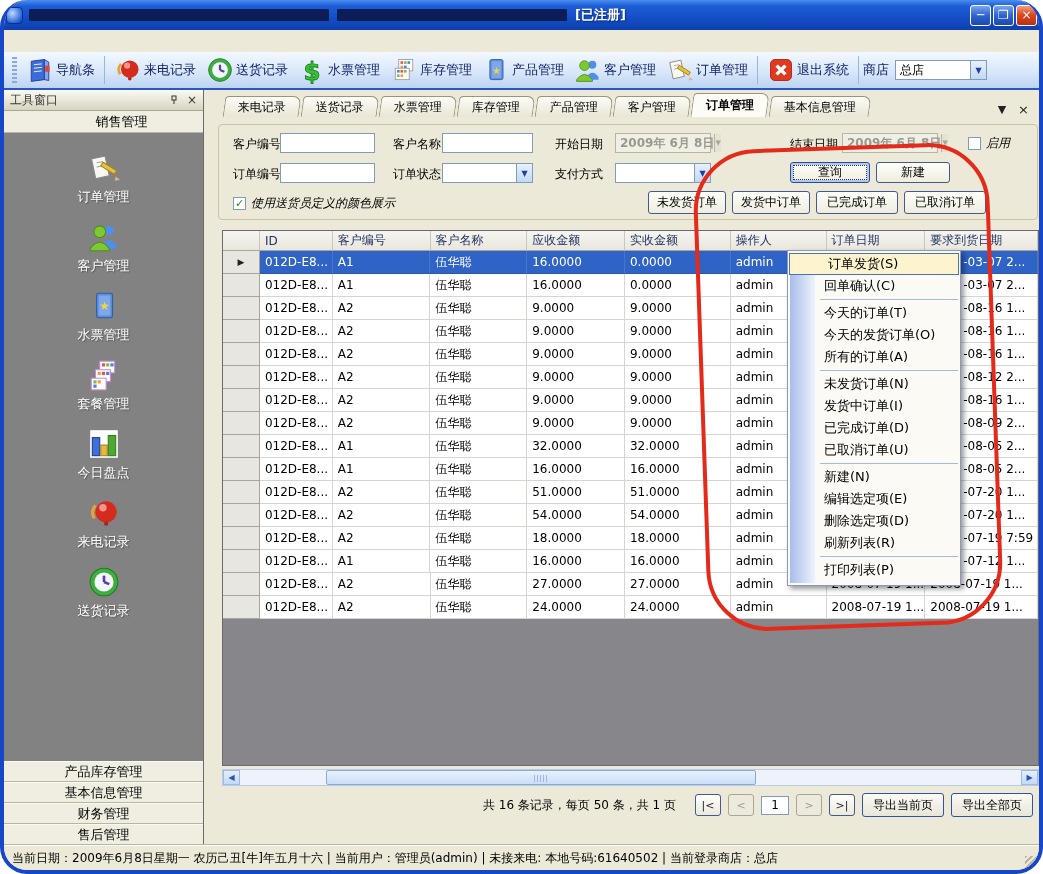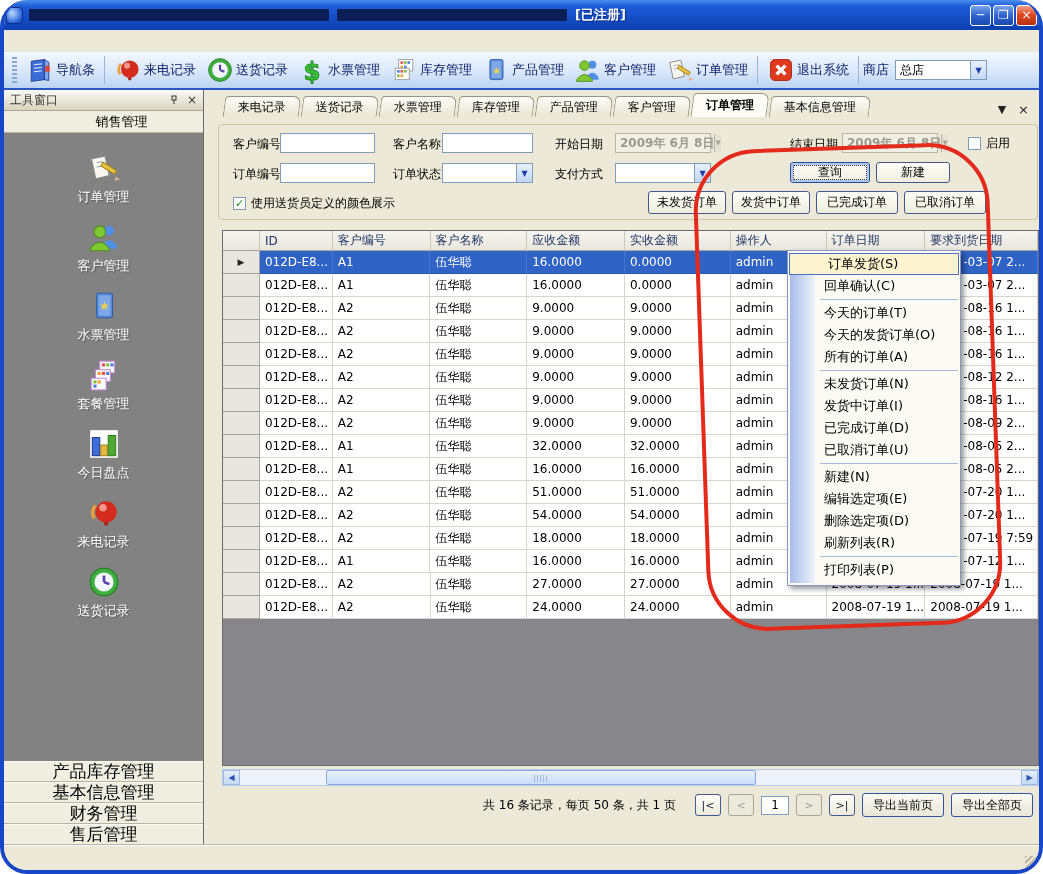--- a/index.html
+++ b/index.html
@@ -76,7 +76,7 @@
   .fdate { position:absolute; height:20px; background:#f0efe6; border:1px solid #b8b5a5; display:flex; align-items:center; color:#9a998c; font-size:12px; }
   .fdate .val { flex:1; padding-left:4px; white-space:nowrap;font-weight:bold; }
   .fdate .ddarrow { background:#e4e2d6; color:#a8a698; border-left:1px solid #b8b5a5; height:100%; }
-  .chk { position:absolute; display:flex; align-items:center; gap:5px; font-size:12px; }
+  .chk { position:absolute; display:flex; align-items:center; gap:5px; font-size:12px;font-style:italic; }
   .chkbox { width:13px; height:13px; background:#fff; border:1px solid #7f9db9; display:flex; align-items:center; justify-content:center; color:#1f8a1f; font-size:11px; font-weight:bold; }
   .btn { position:absolute; height:21px; border:1px solid #44598f; border-radius:3px; font-size:12px;
     background:linear-gradient(180deg,#fefefb,#efeddd); display:flex; align-items:center; justify-content:center; cursor:default; }

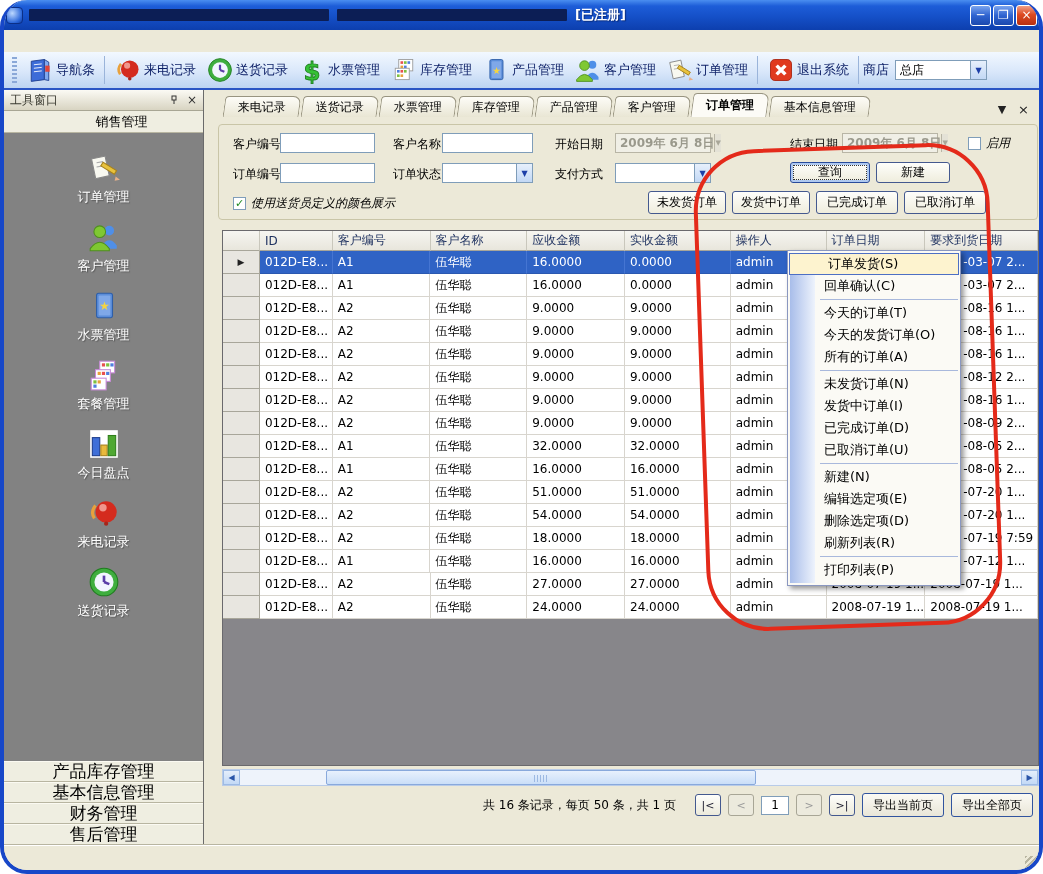--- a/index.html
+++ b/index.html
@@ -54,7 +54,7 @@
   .sicon { width:34px; height:34px; }
   .sb-bottom { position:absolute; left:0; bottom:0; width:100%; }
   .sb-bar { height:21px; background:#efeee1; border-top:1px solid #fbfaf2; border-bottom:1px solid #b8b5a1;
-    display:flex; align-items:center; justify-content:center; font-size:17px; cursor:default; }
+    display:flex; align-items:center; justify-content:center; font-size:13px; cursor:default; }
 
   
   .content { position:absolute; left:204px; top:90px; width:831px; height:755px; background:#ece9d8; }

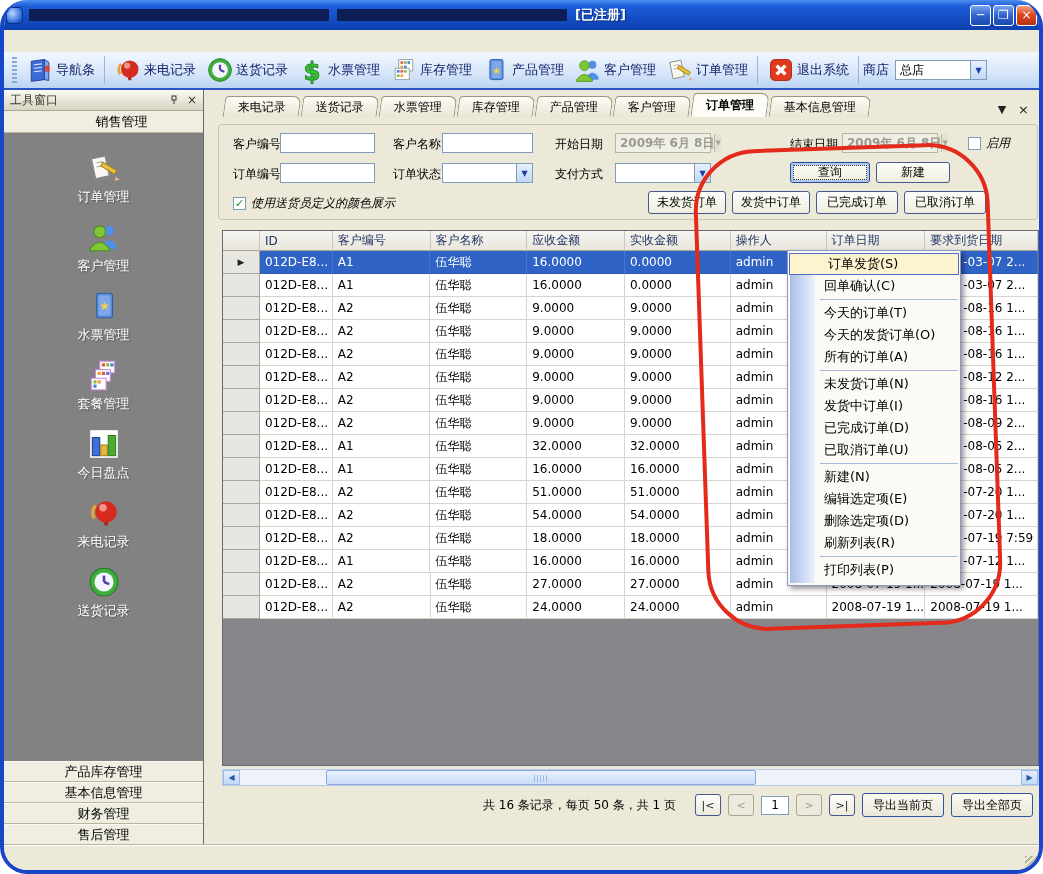--- a/index.html
+++ b/index.html
@@ -641,6 +641,7 @@
   </div>
 
   <div class="statusbar">
+    <span>当前日期：2009年6月8日星期一  农历己丑[牛]年五月十六  |  当前用户：管理员(admin)  |  未接来电: 本地号码:61640502  |  当前登录商店：总店</span>
     <div class="sizegrip"></div>
   </div>
 

